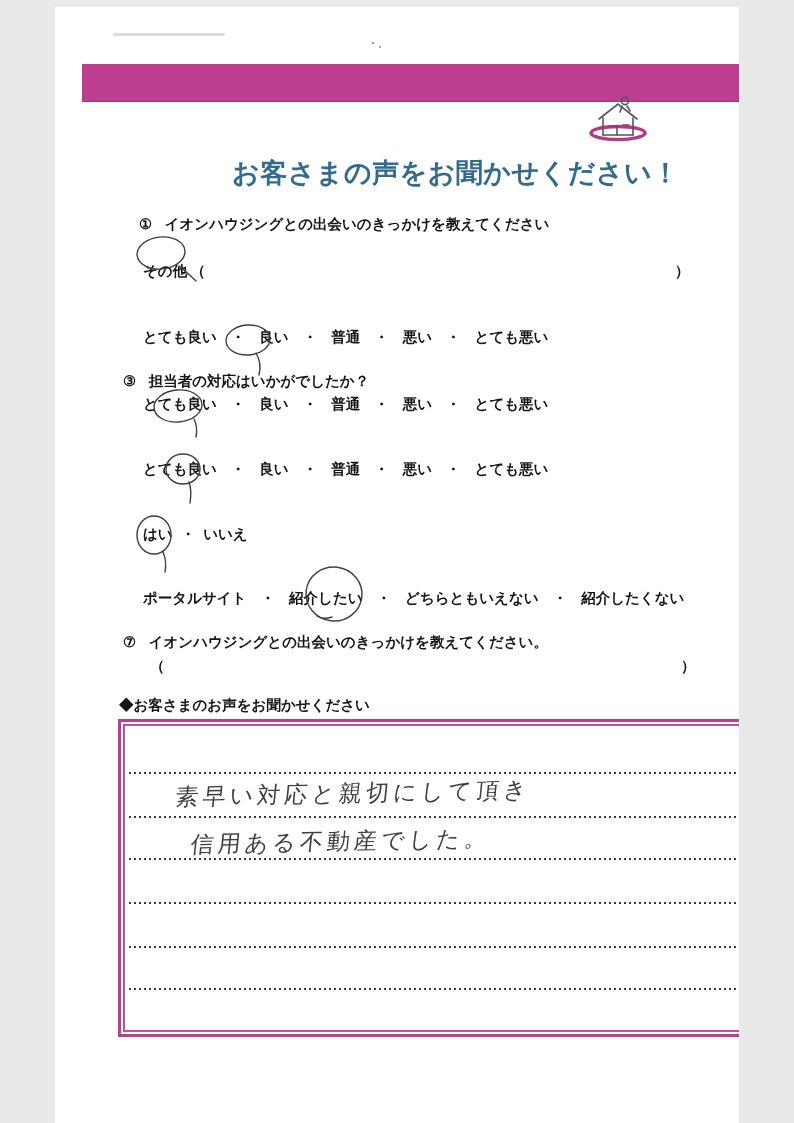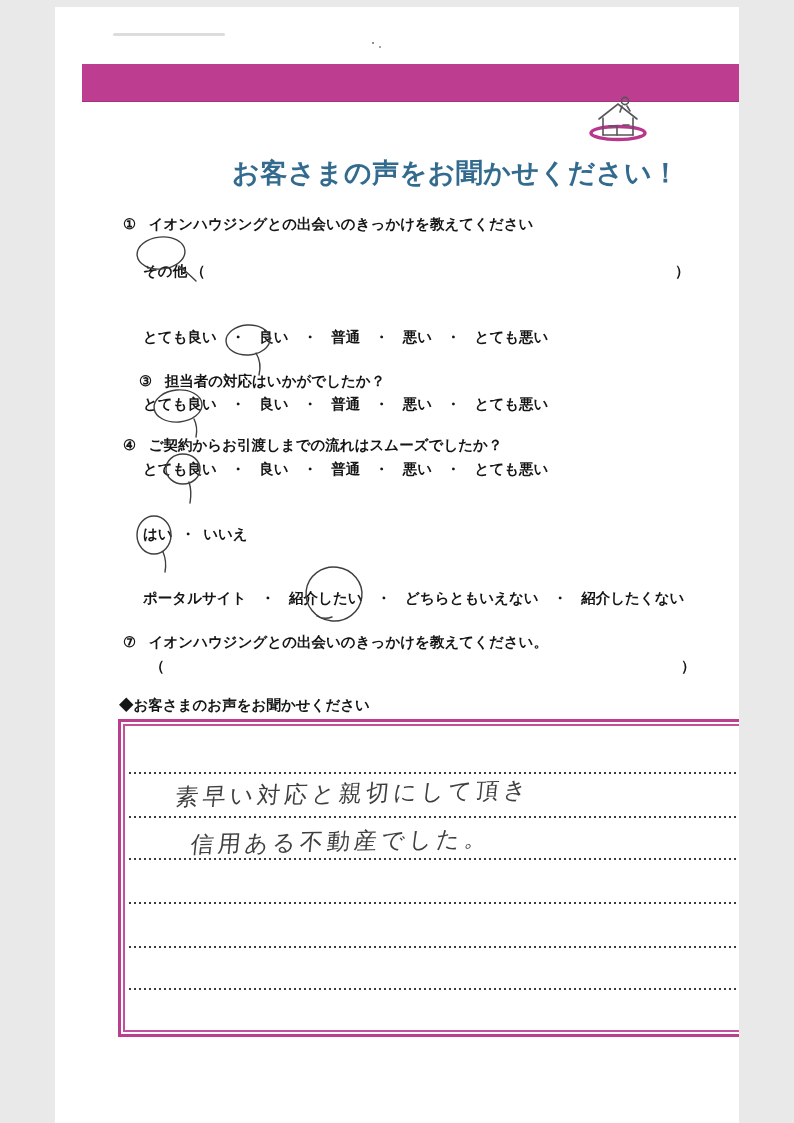--- a/index.html
+++ b/index.html
@@ -79,7 +79,7 @@
 
   <div class="page-title">お客さまの声をお聞かせください！</div>
 
-  <div class="qline" style="left:68px;top:208px;">
+  <div class="qline" style="left:84px;top:208px;">
     <span class="qnum">①</span>
     <span>イオンハウジングとの出会いのきっかけを教えてください</span>
   </div>

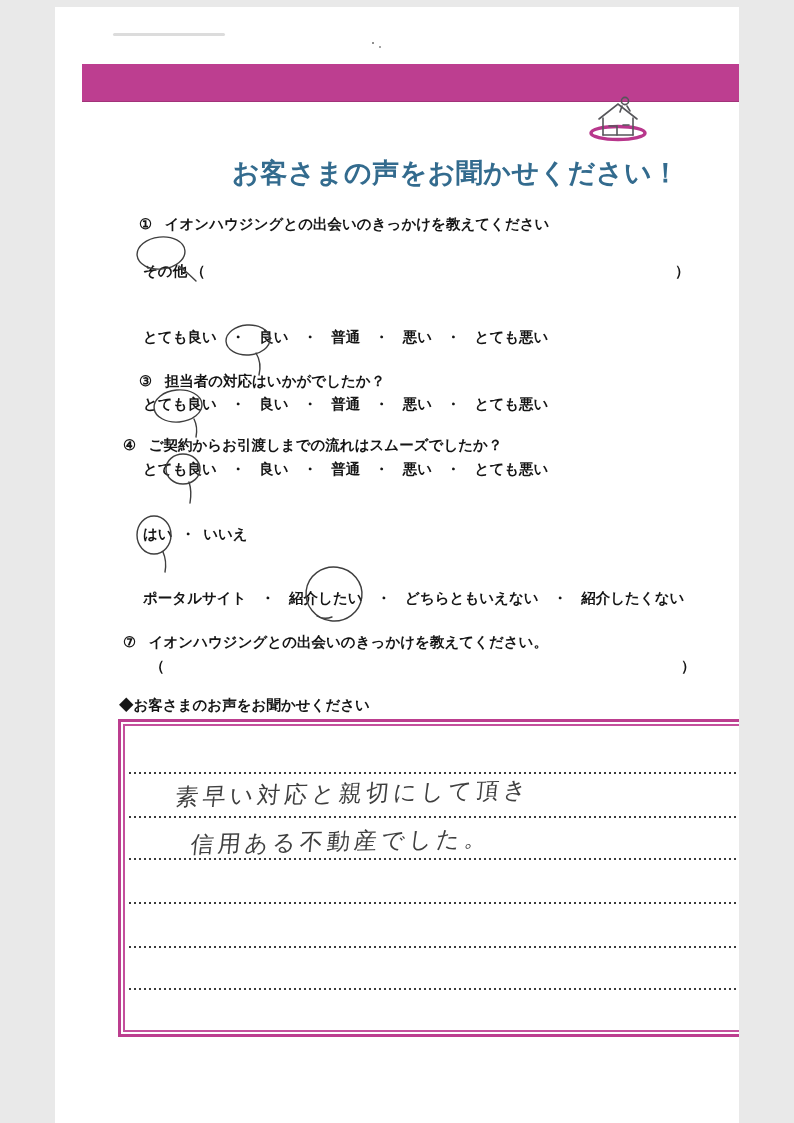--- a/index.html
+++ b/index.html
@@ -92,7 +92,7 @@
     <span>とても良い</span><span class="sep">・</span><span>良い</span><span class="sep">・</span><span>普通</span><span class="sep">・</span><span>悪い</span><span class="sep">・</span><span>とても悪い</span>
   </div>
 
-  <div class="qline" style="left:84px;top:365px;">
+  <div class="qline" style="left:68px;top:365px;">
     <span class="qnum">③</span>
     <span>担当者の対応はいかがでしたか？</span>
   </div>

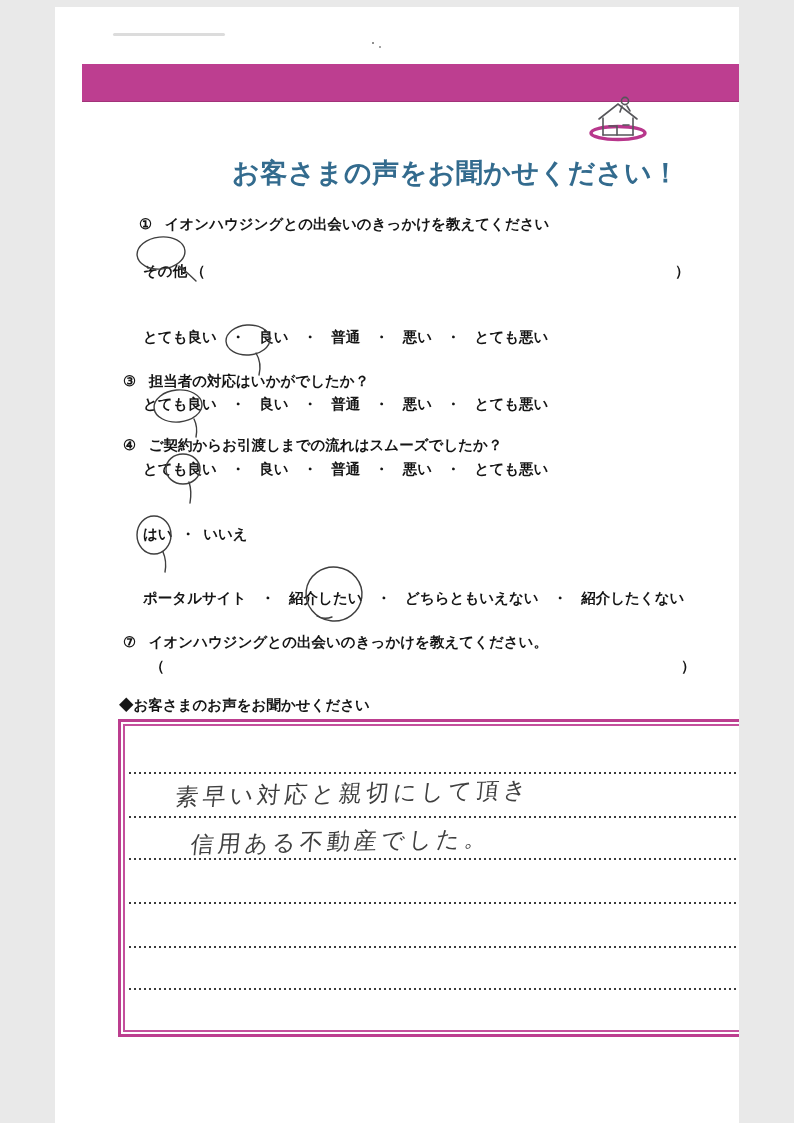--- a/index.html
+++ b/index.html
@@ -100,10 +100,6 @@
     <span>とても良い</span><span class="sep">・</span><span>良い</span><span class="sep">・</span><span>普通</span><span class="sep">・</span><span>悪い</span><span class="sep">・</span><span>とても悪い</span>
   </div>
 
-  <div class="qline" style="left:68px;top:429px;">
-    <span class="qnum">④</span>
-    <span>ご契約からお引渡しまでの流れはスムーズでしたか？</span>
-  </div>
   <div class="opts" style="top:453px;">
     <span>とても良い</span><span class="sep">・</span><span>良い</span><span class="sep">・</span><span>普通</span><span class="sep">・</span><span>悪い</span><span class="sep">・</span><span>とても悪い</span>
   </div>

